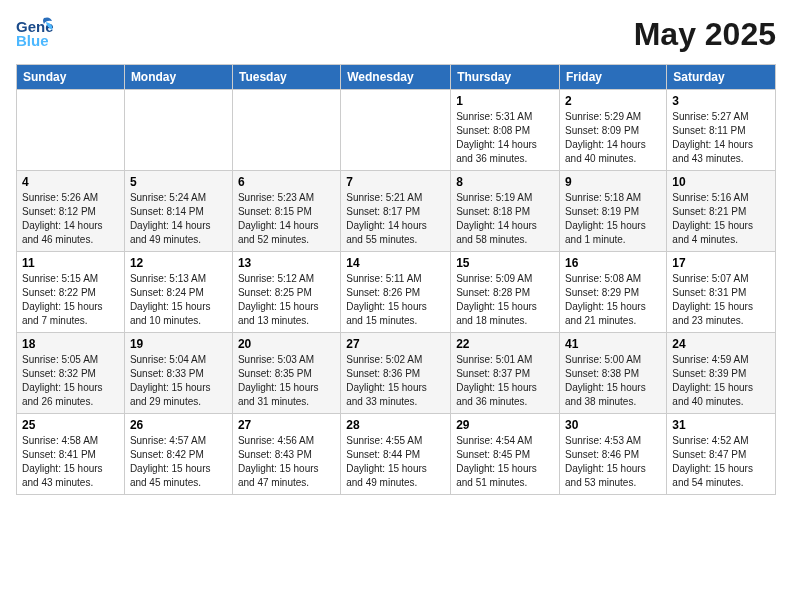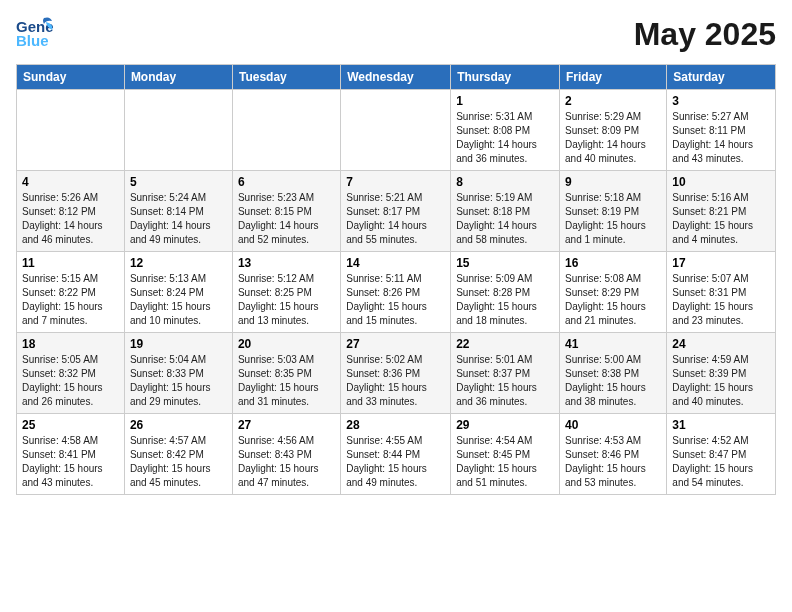--- a/index.html
+++ b/index.html
@@ -240,7 +240,7 @@
           <div class="day-info">Sunrise: 4:54 AM<br>Sunset: 8:45 PM<br>Daylight: 15 hours<br>and 51 minutes.</div>
         </td>
         <td>
-          <span class="day-num">40</span>
+          <span class="day-num">30</span>
           <div class="day-info">Sunrise: 4:53 AM<br>Sunset: 8:46 PM<br>Daylight: 15 hours<br>and 53 minutes.</div>
         </td>
         <td>

